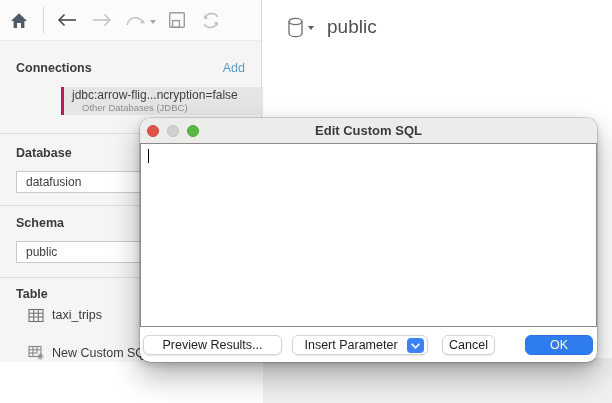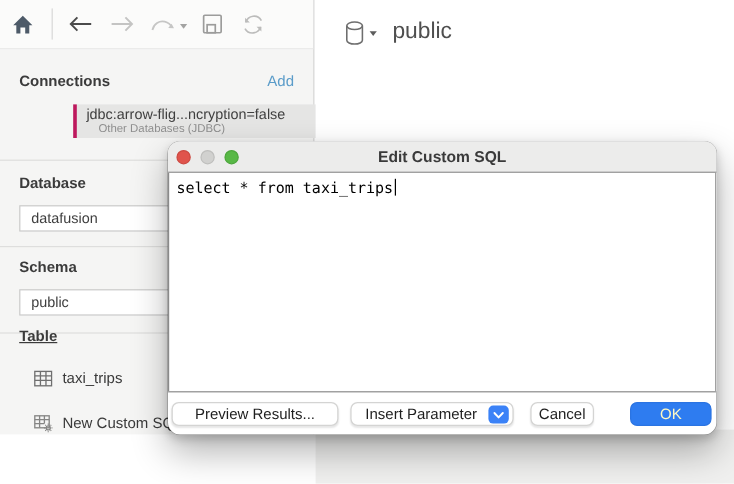--- a/index.html
+++ b/index.html
@@ -194,7 +194,7 @@
     <div class="dialog-title">Edit Custom SQL</div>
   </div>
 
-  <div class="sql-area"><span>select * from taxi_trips</span><span class="text-cursor"></span></div>
+  <div class="sql-area"><span class="text-cursor"></span></div>
 
   <div class="dialog-buttons">
     <button class="btn" id="btn-insert">

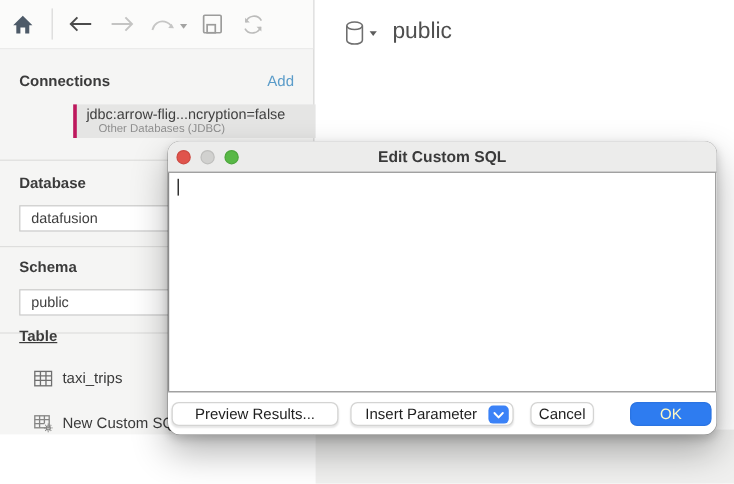--- a/index.html
+++ b/index.html
@@ -146,7 +146,7 @@
   <div class="dropdown" style="top:241px;">public</div>
 
   <div class="sep" style="top:277px;"></div>
-  <div class="section-label" style="top:273px;text-decoration:underline;">Table</div>
+  <div class="section-label" style="top:287px;">Table</div>
 
   <div class="table-row" style="top:306px;">
     <span style="display:flex;">

